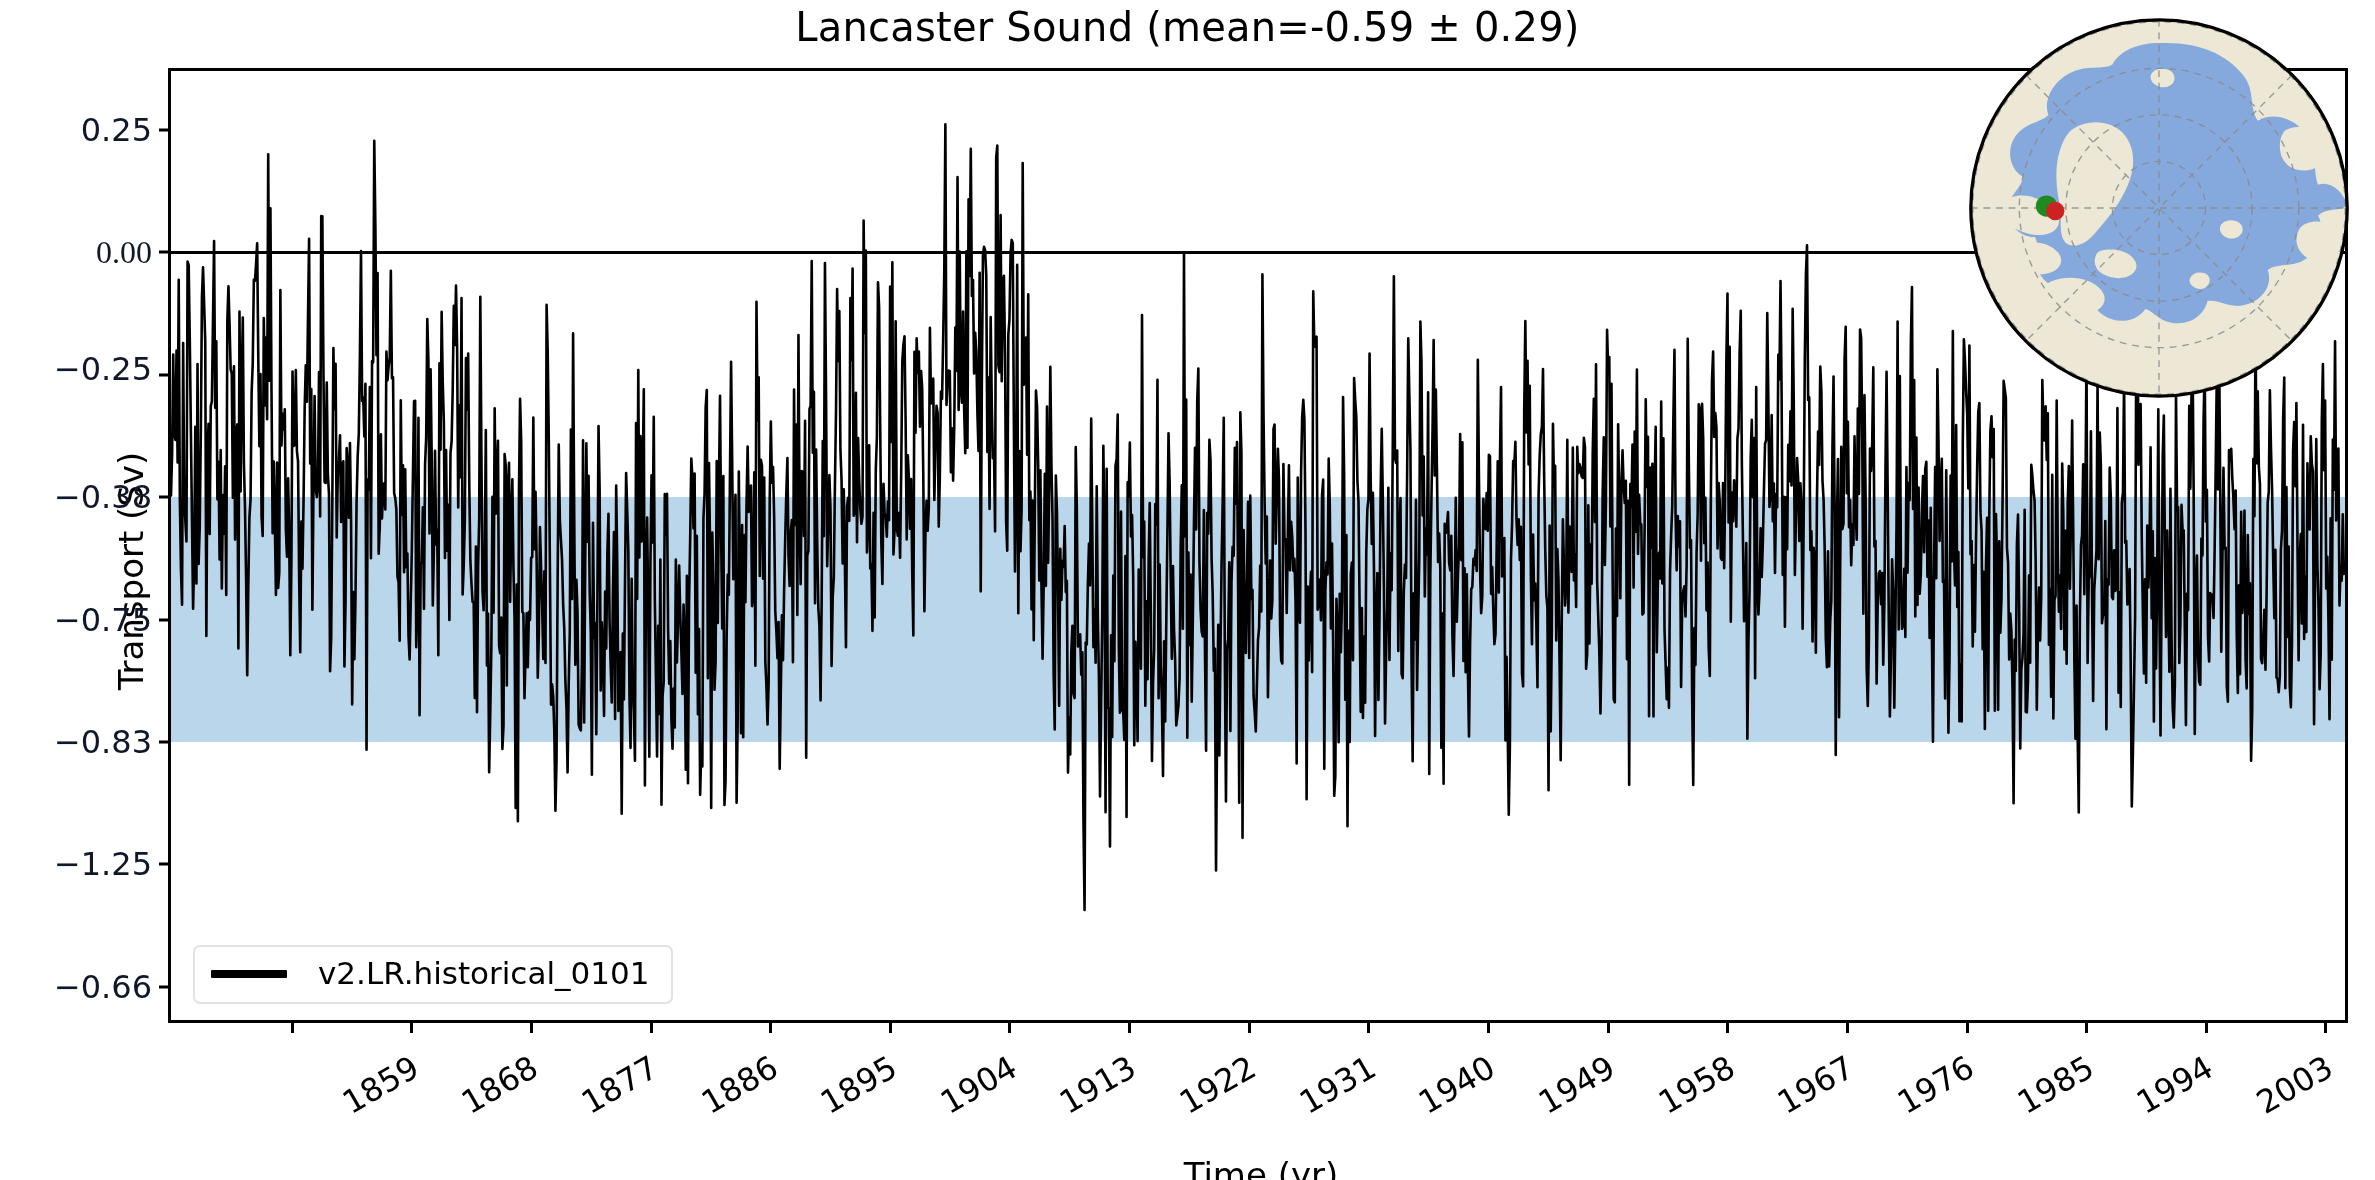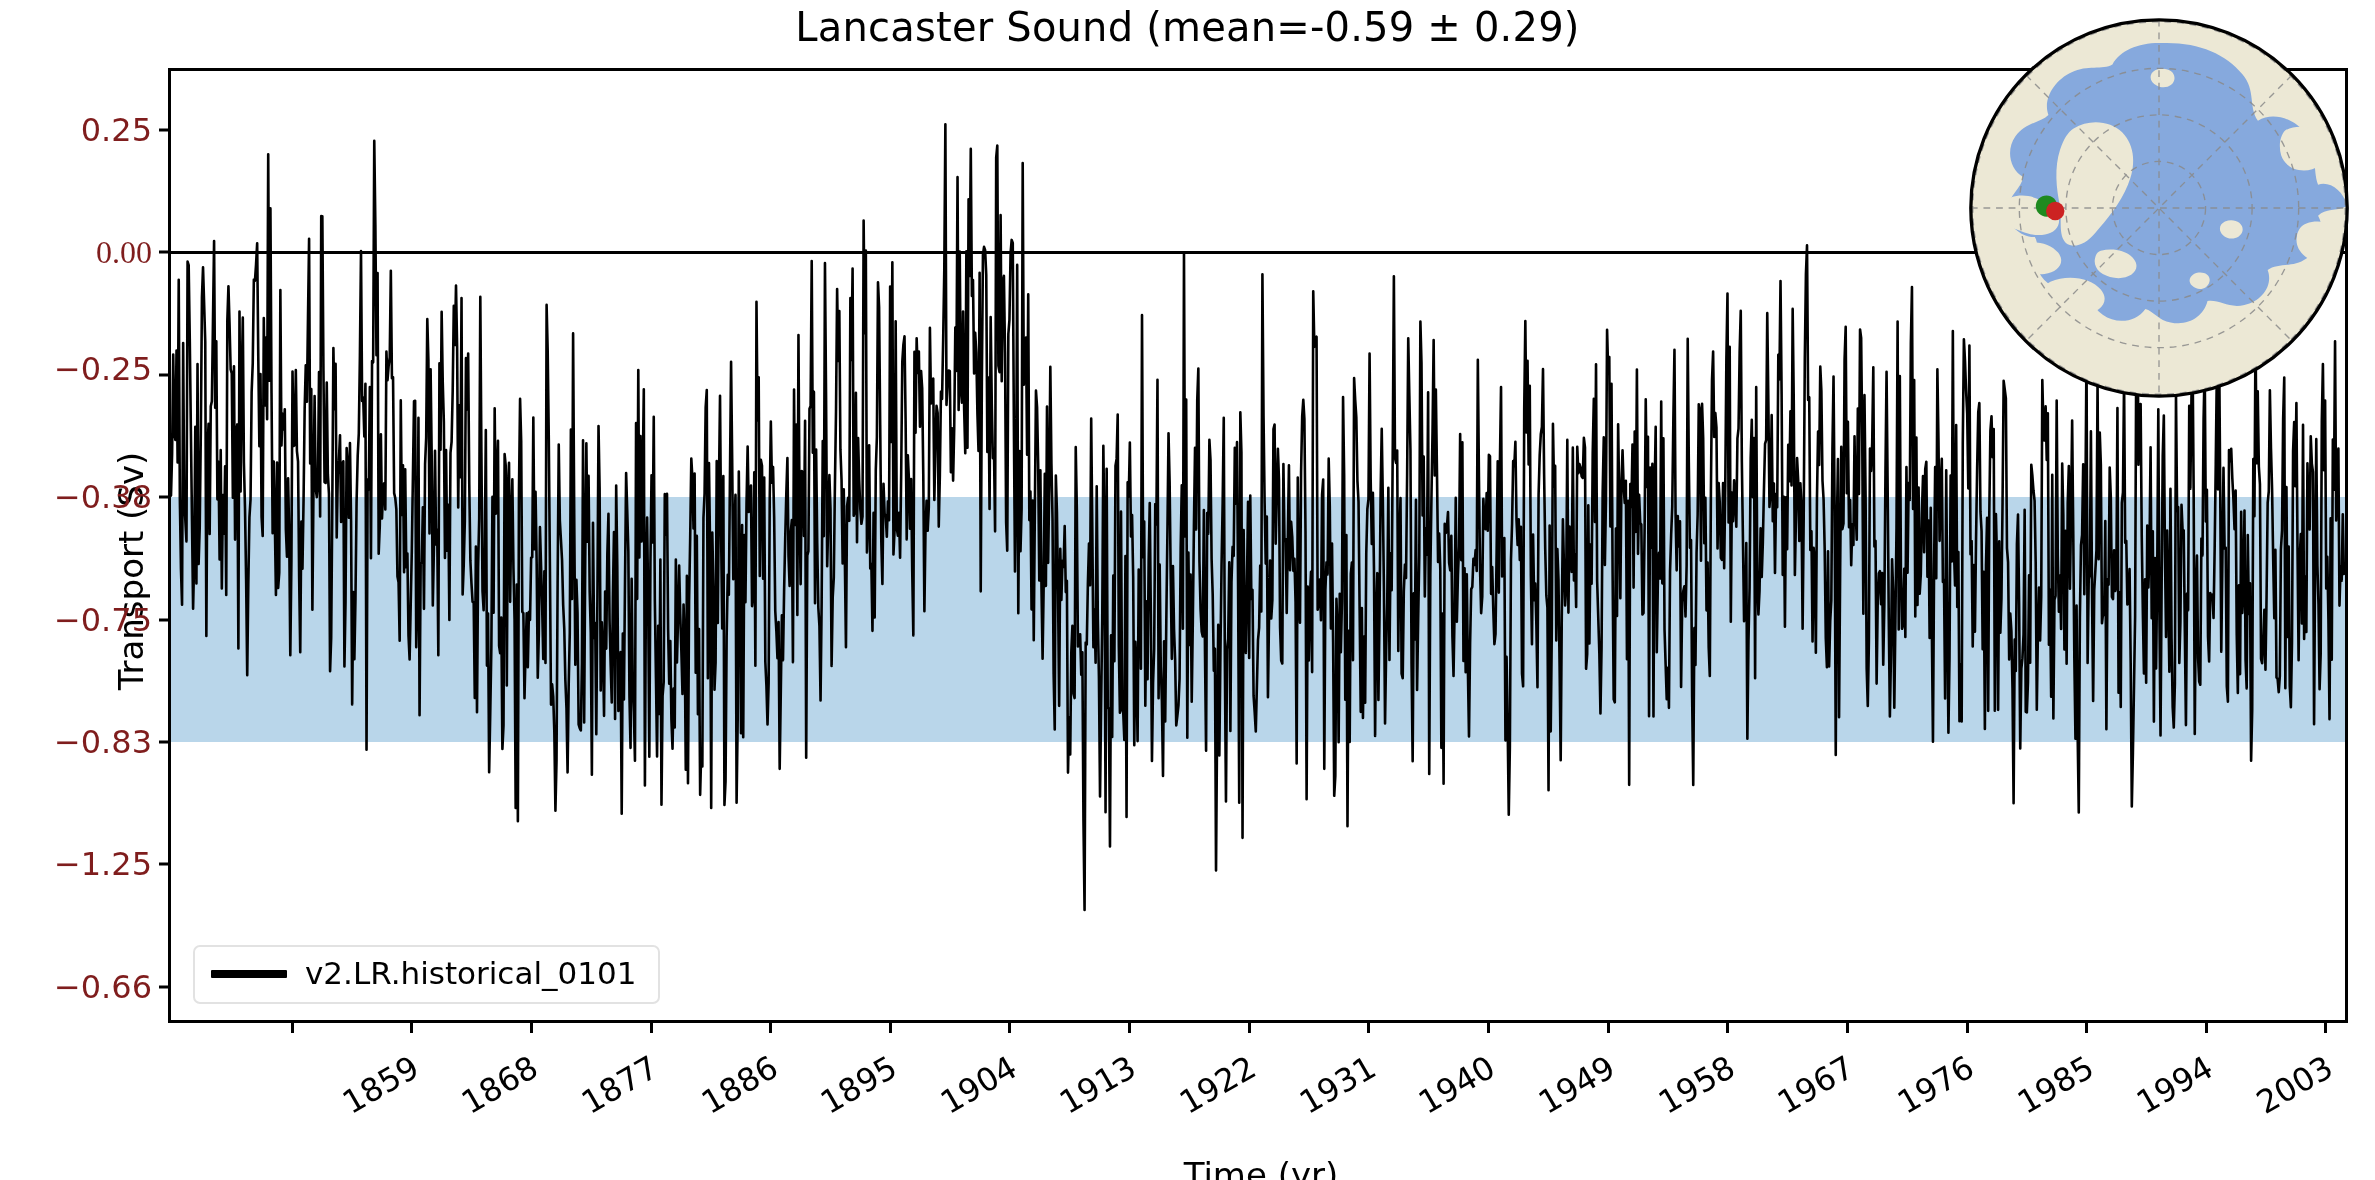--- a/index.html
+++ b/index.html
@@ -30,7 +30,7 @@
     font-size:34px;color:#000;
   }
   .ytick{position:absolute;right:100%;transform:translateY(-50%);
-         padding-right:19px;font-size:32px;color:#7f1d1d;white-space:nowrap;}
+         padding-right:19px;font-size:32px;color:#0f172a;white-space:nowrap;}
   .ytick-mark{position:absolute;left:-12px;width:12px;height:3px;background:#000;transform:translateY(-50%);}
 
   

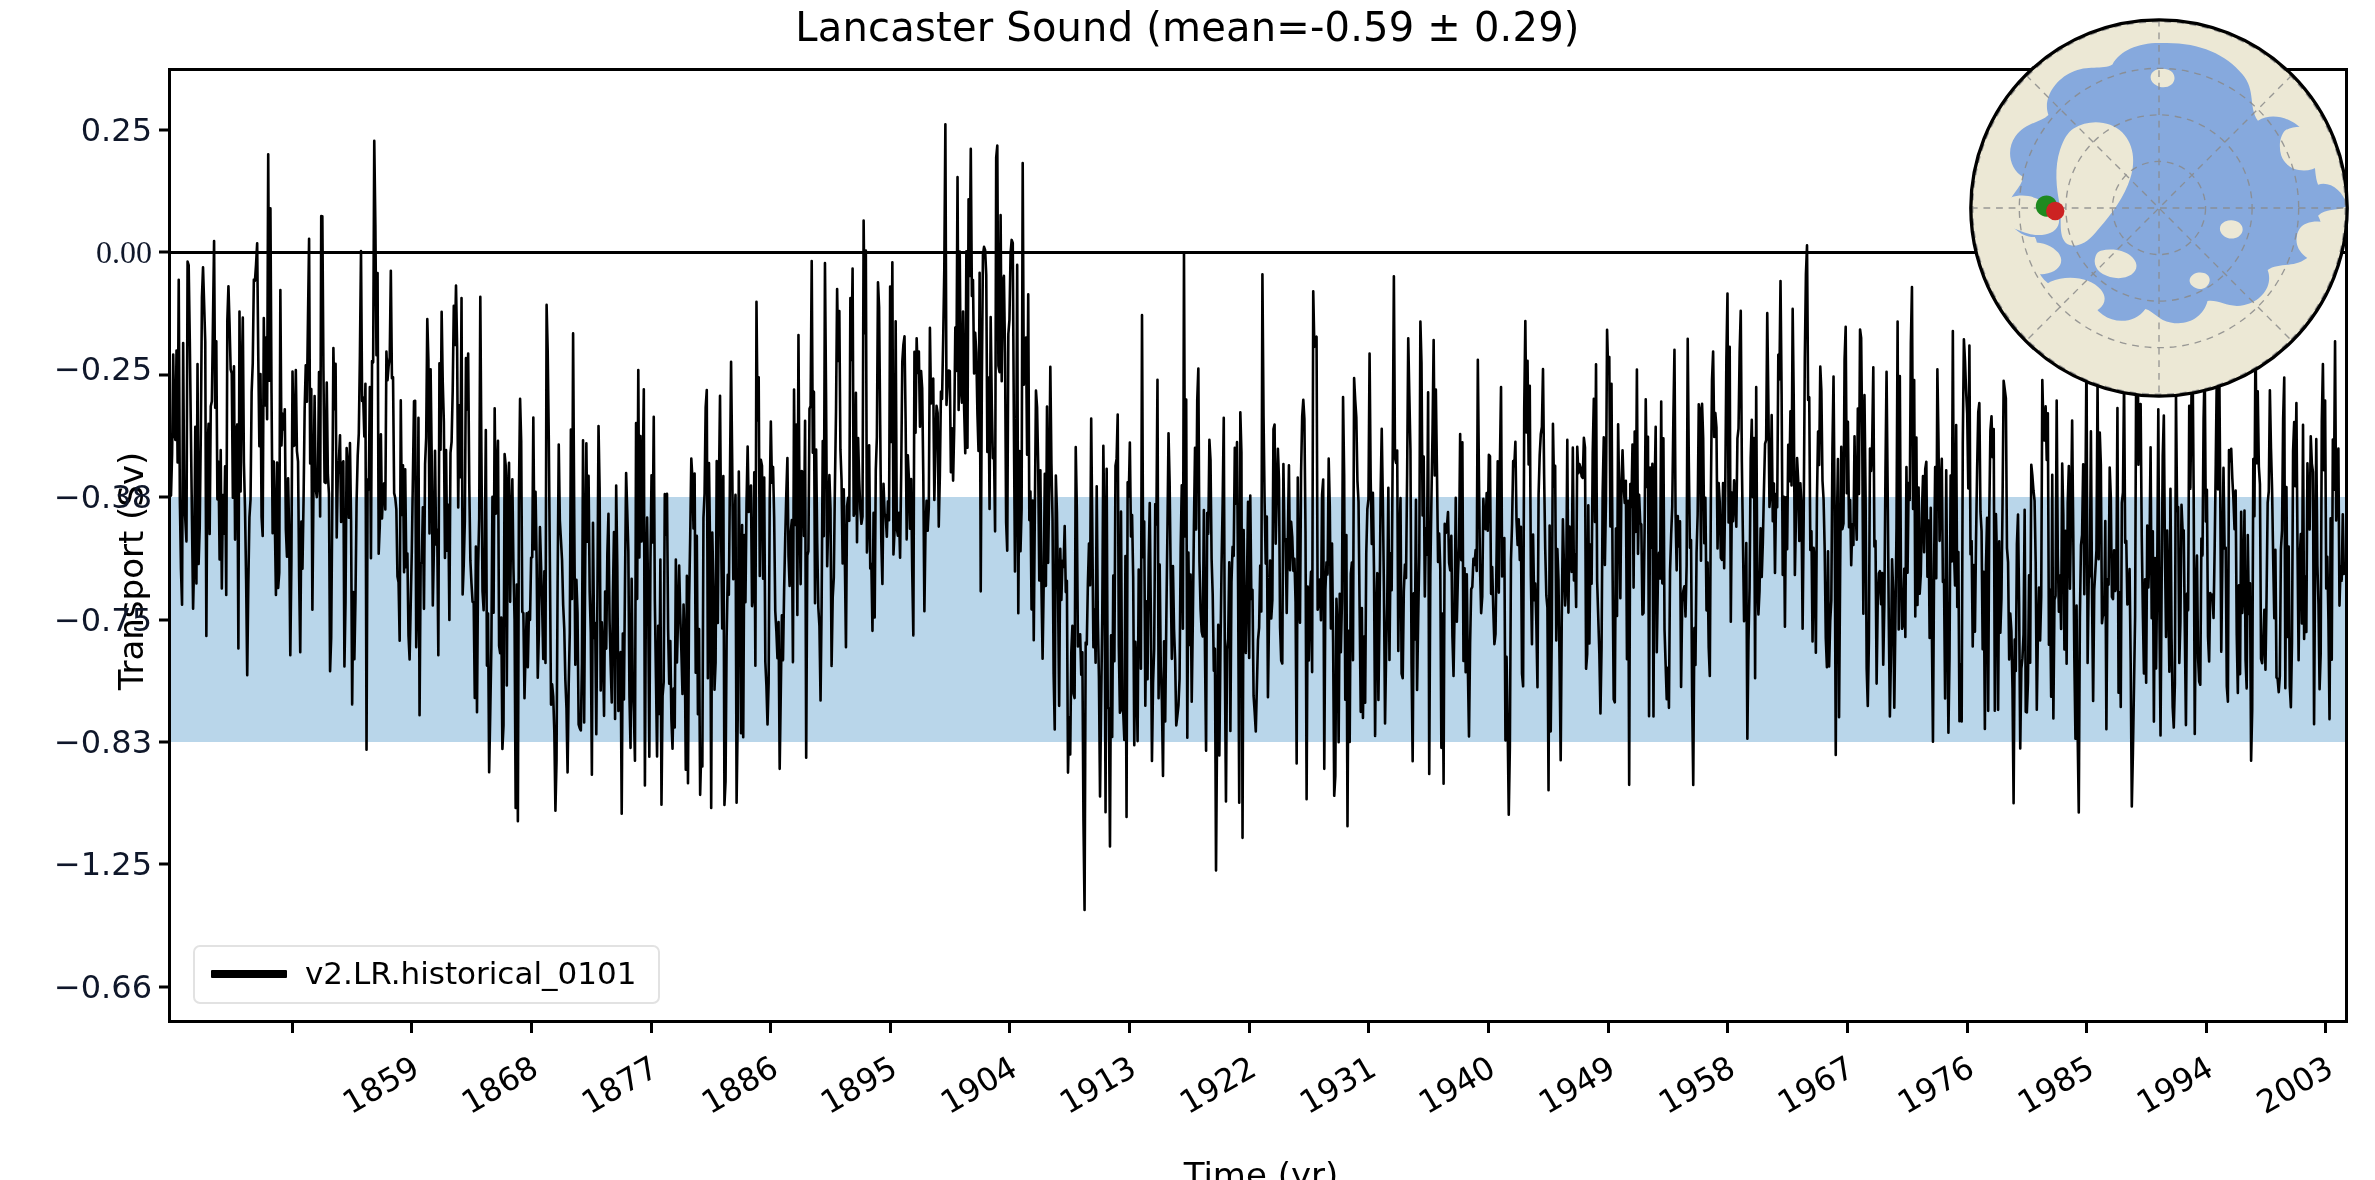--- a/index.html
+++ b/index.html
@@ -57,7 +57,7 @@
     padding:11px 22px 13px 16px;
     display:flex;flex-direction:column;gap:8px;
   }
-  .legend-row{display:flex;align-items:center;gap:18px;}
+  .legend-row{display:flex;align-items:center;gap:31px;}
   .legend-swatch-line{width:76px;height:8px;background:#000;border-radius:1px;}
   .legend-swatch-patch{width:76px;height:26px;background:#b9d6ea;}
   .legend-text{font-size:31px;color:#000;white-space:nowrap;line-height:1;}

